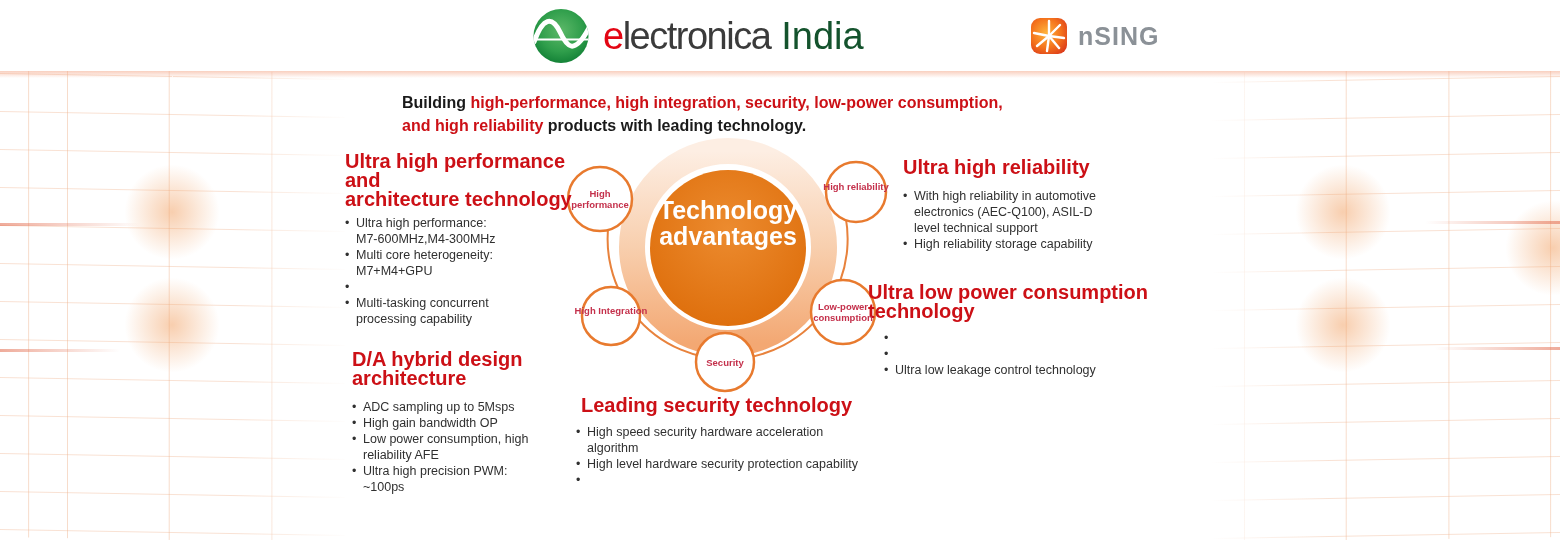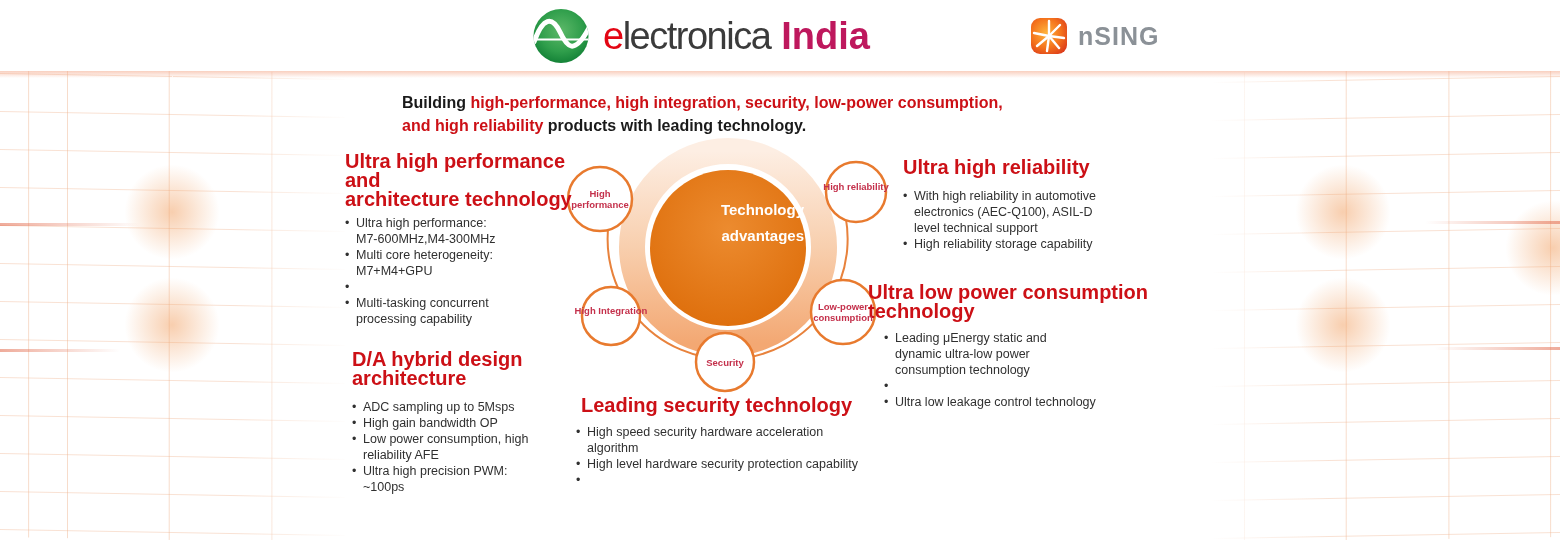--- a/index.html
+++ b/index.html
@@ -39,7 +39,7 @@
   .logo-electronica .brand { margin-left:14px; font-size:38px; font-weight:normal; color:#3b3b3b;
     letter-spacing:-1.5px; line-height:56px; }
   .logo-electronica .brand .e1 { color:#e30613; }
-  .logo-electronica .region { margin-left:11px; font-size:38px; font-weight:700; color:#be185d;
+  .logo-electronica .region { margin-left:11px; font-size:38px; font-weight:400; color:#14532d;
     letter-spacing:0; line-height:56px; }
   .logo-nsing { position:absolute; left:1030px; top:17px; display:flex; align-items:center; }
   .logo-nsing .ntext { margin-left:10px; font-size:25px; font-weight:600; color:#8b9197;

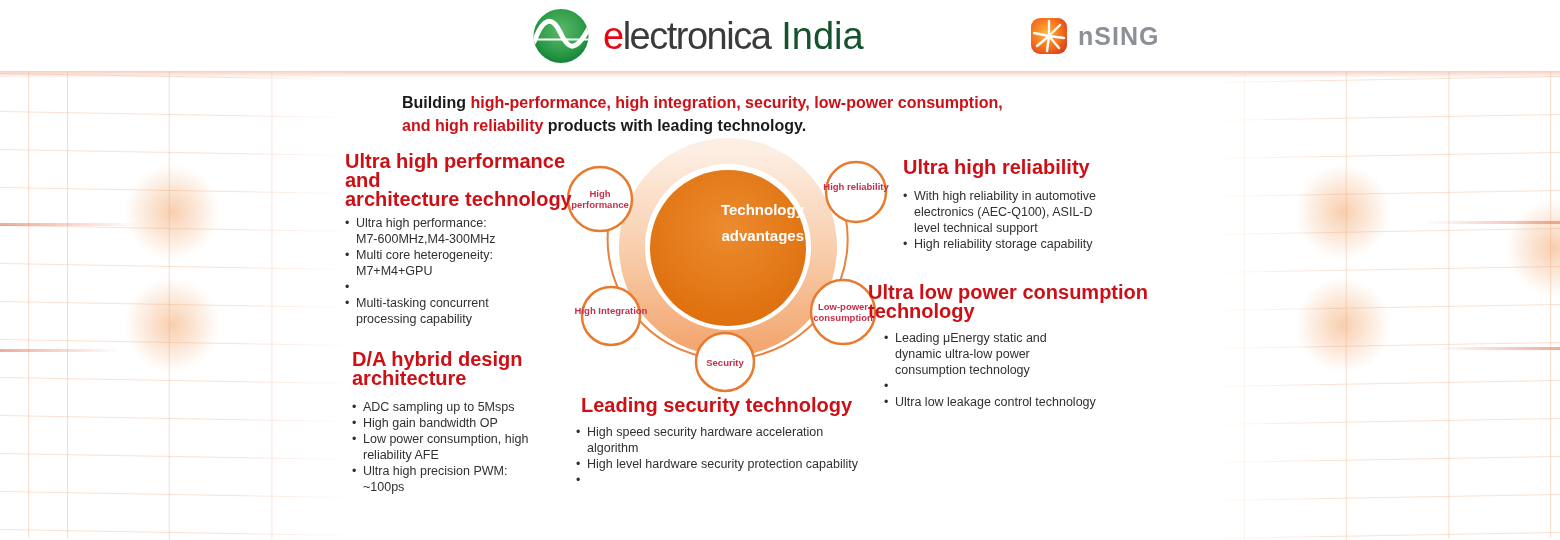--- a/index.html
+++ b/index.html
@@ -73,8 +73,8 @@
   .diagram-svg { position:absolute; left:540px; top:120px; width:370px; height:290px; z-index:2; }
   .node-label { position:absolute; z-index:4; width:80px; text-align:center; font-size:9.5px;
     font-weight:bold; color:#c4304b; line-height:11px; }
-  .center-label { position:absolute; left:652px; top:197px; width:152px; z-index:4; text-align:right;
-    font-size:15px; font-weight:bold; color:#fff; line-height:26px; }
+  .center-label { position:absolute; left:652px; top:197px; width:152px; z-index:4; text-align:center;
+    font-size:25px; font-weight:bold; color:#fff; line-height:26px; }
 </style>
 </head>
 <body>

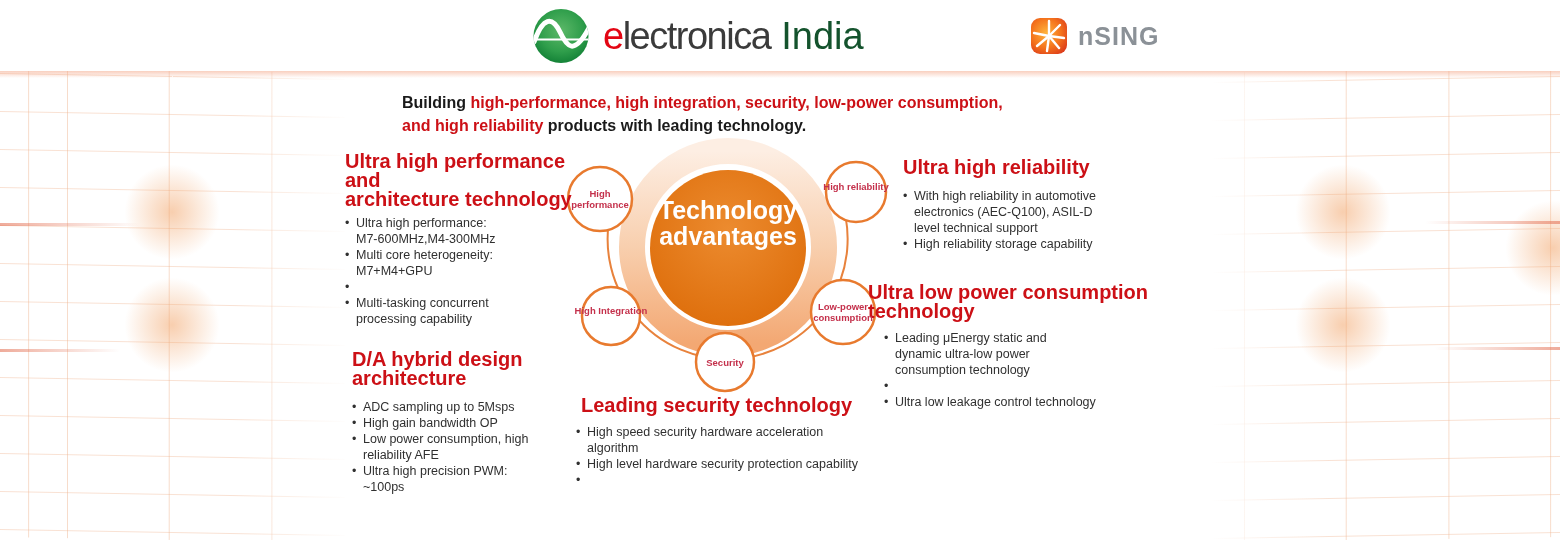--- a/index.html
+++ b/index.html
@@ -244,9 +244,6 @@
     <div class="bullets">
       <div class="b">
           <span class="dot">•</span>
-          <span class="bt">Leading μEnergy static and
-dynamic ultra-low power
-consumption technology</span>
         </div>
       <div class="b">
           <span class="dot">•</span>

